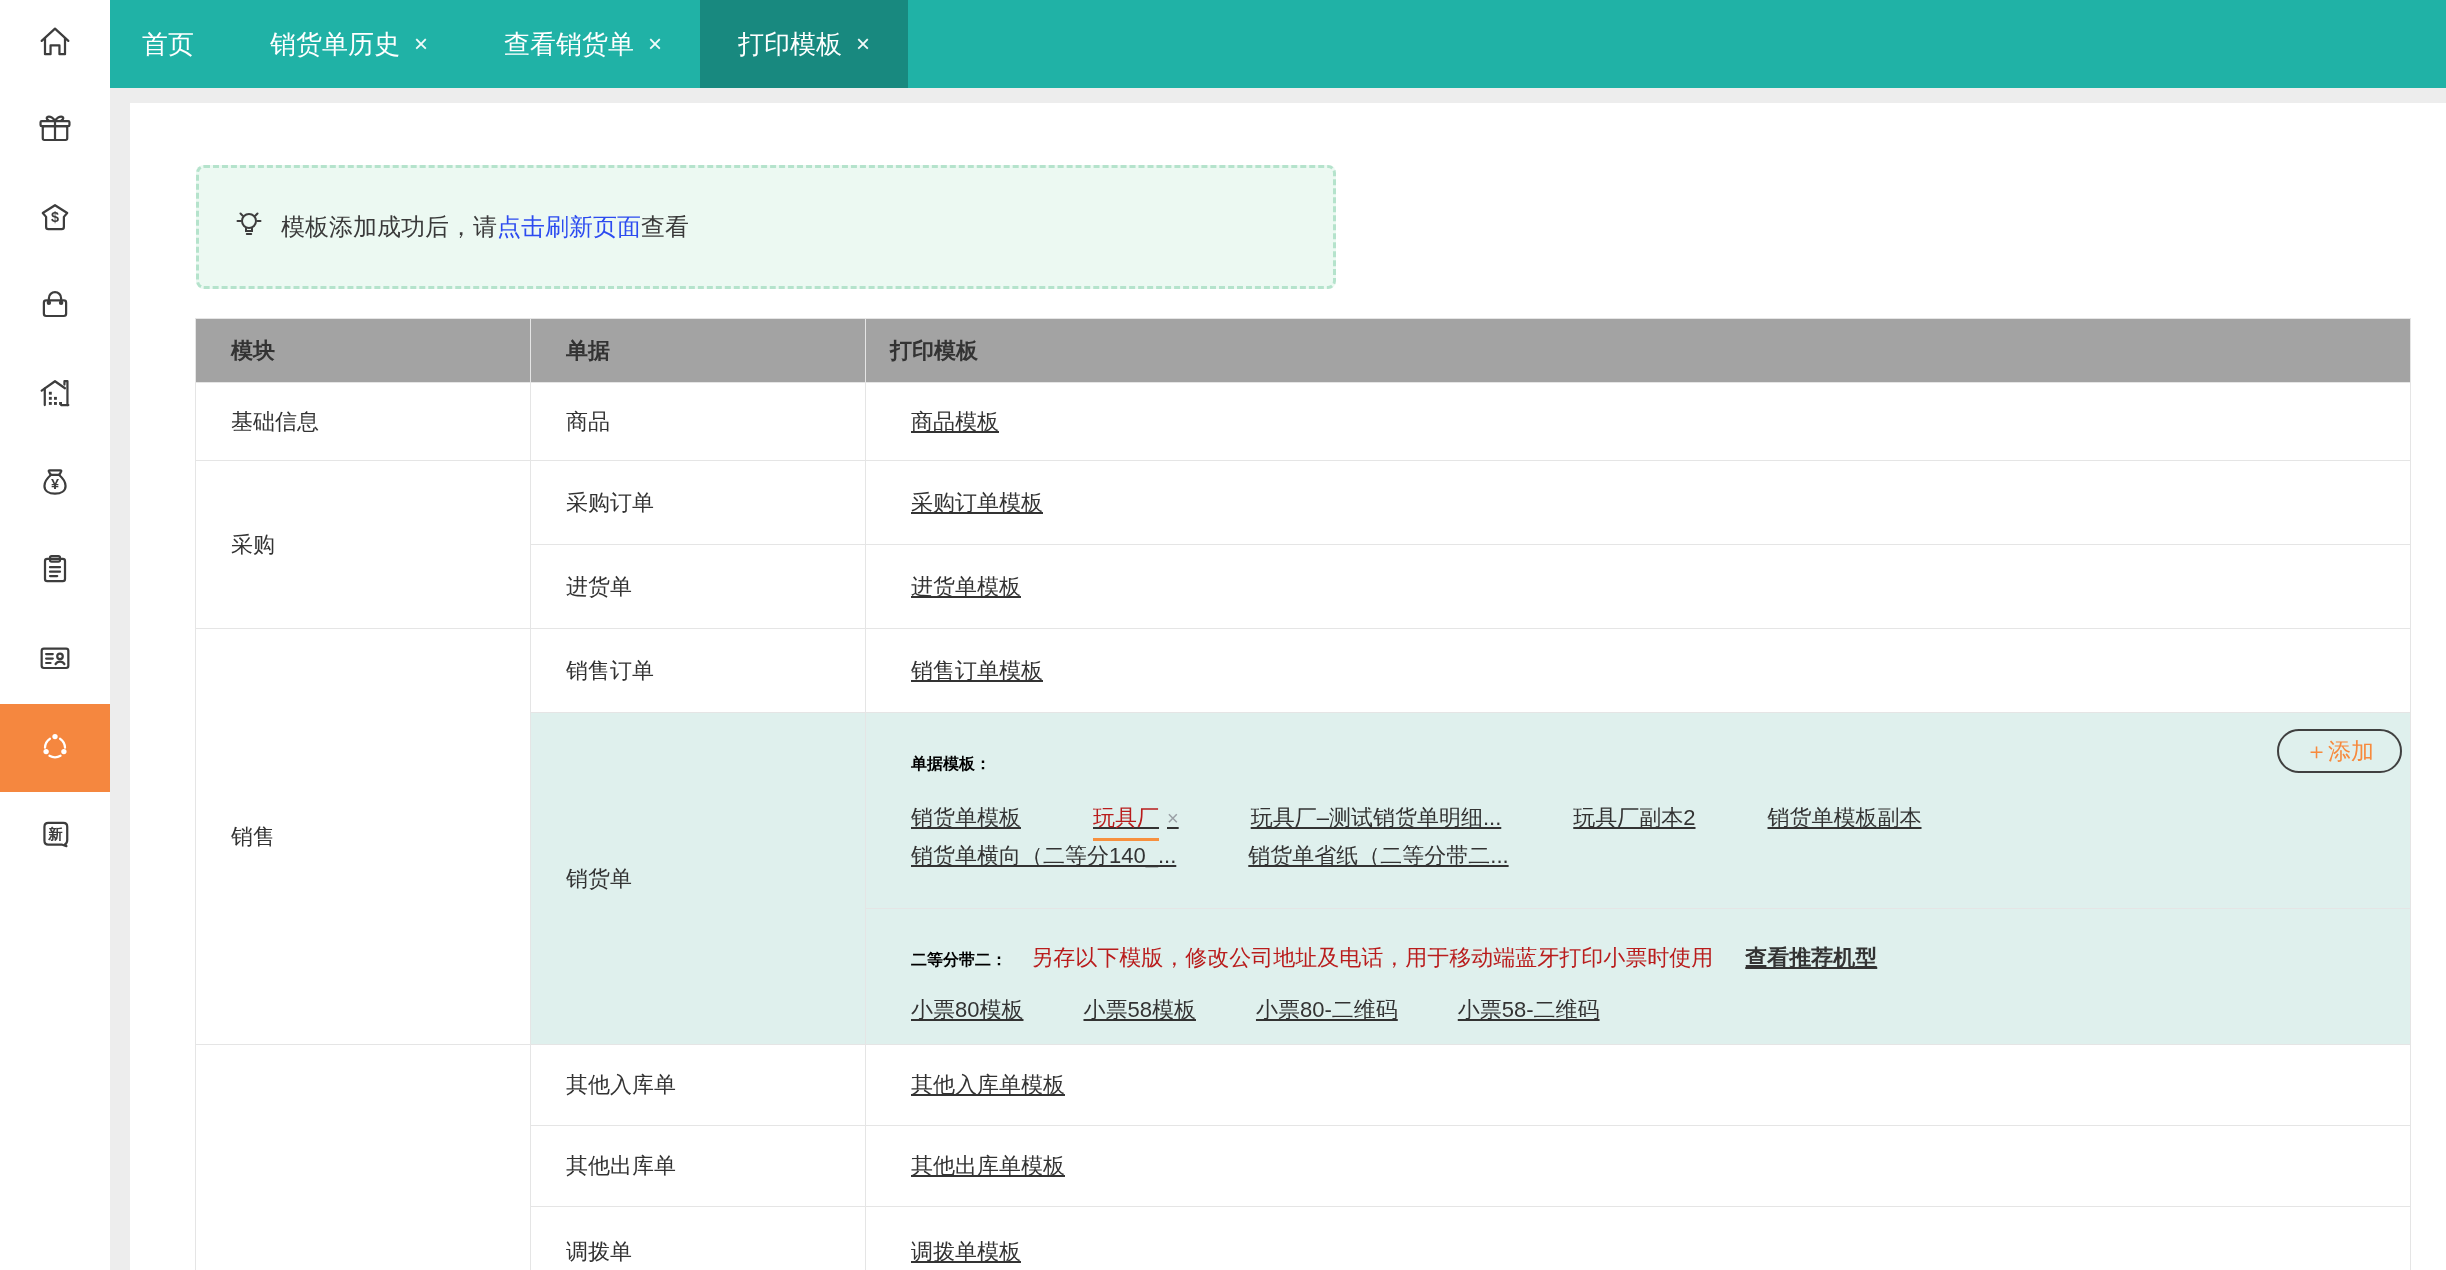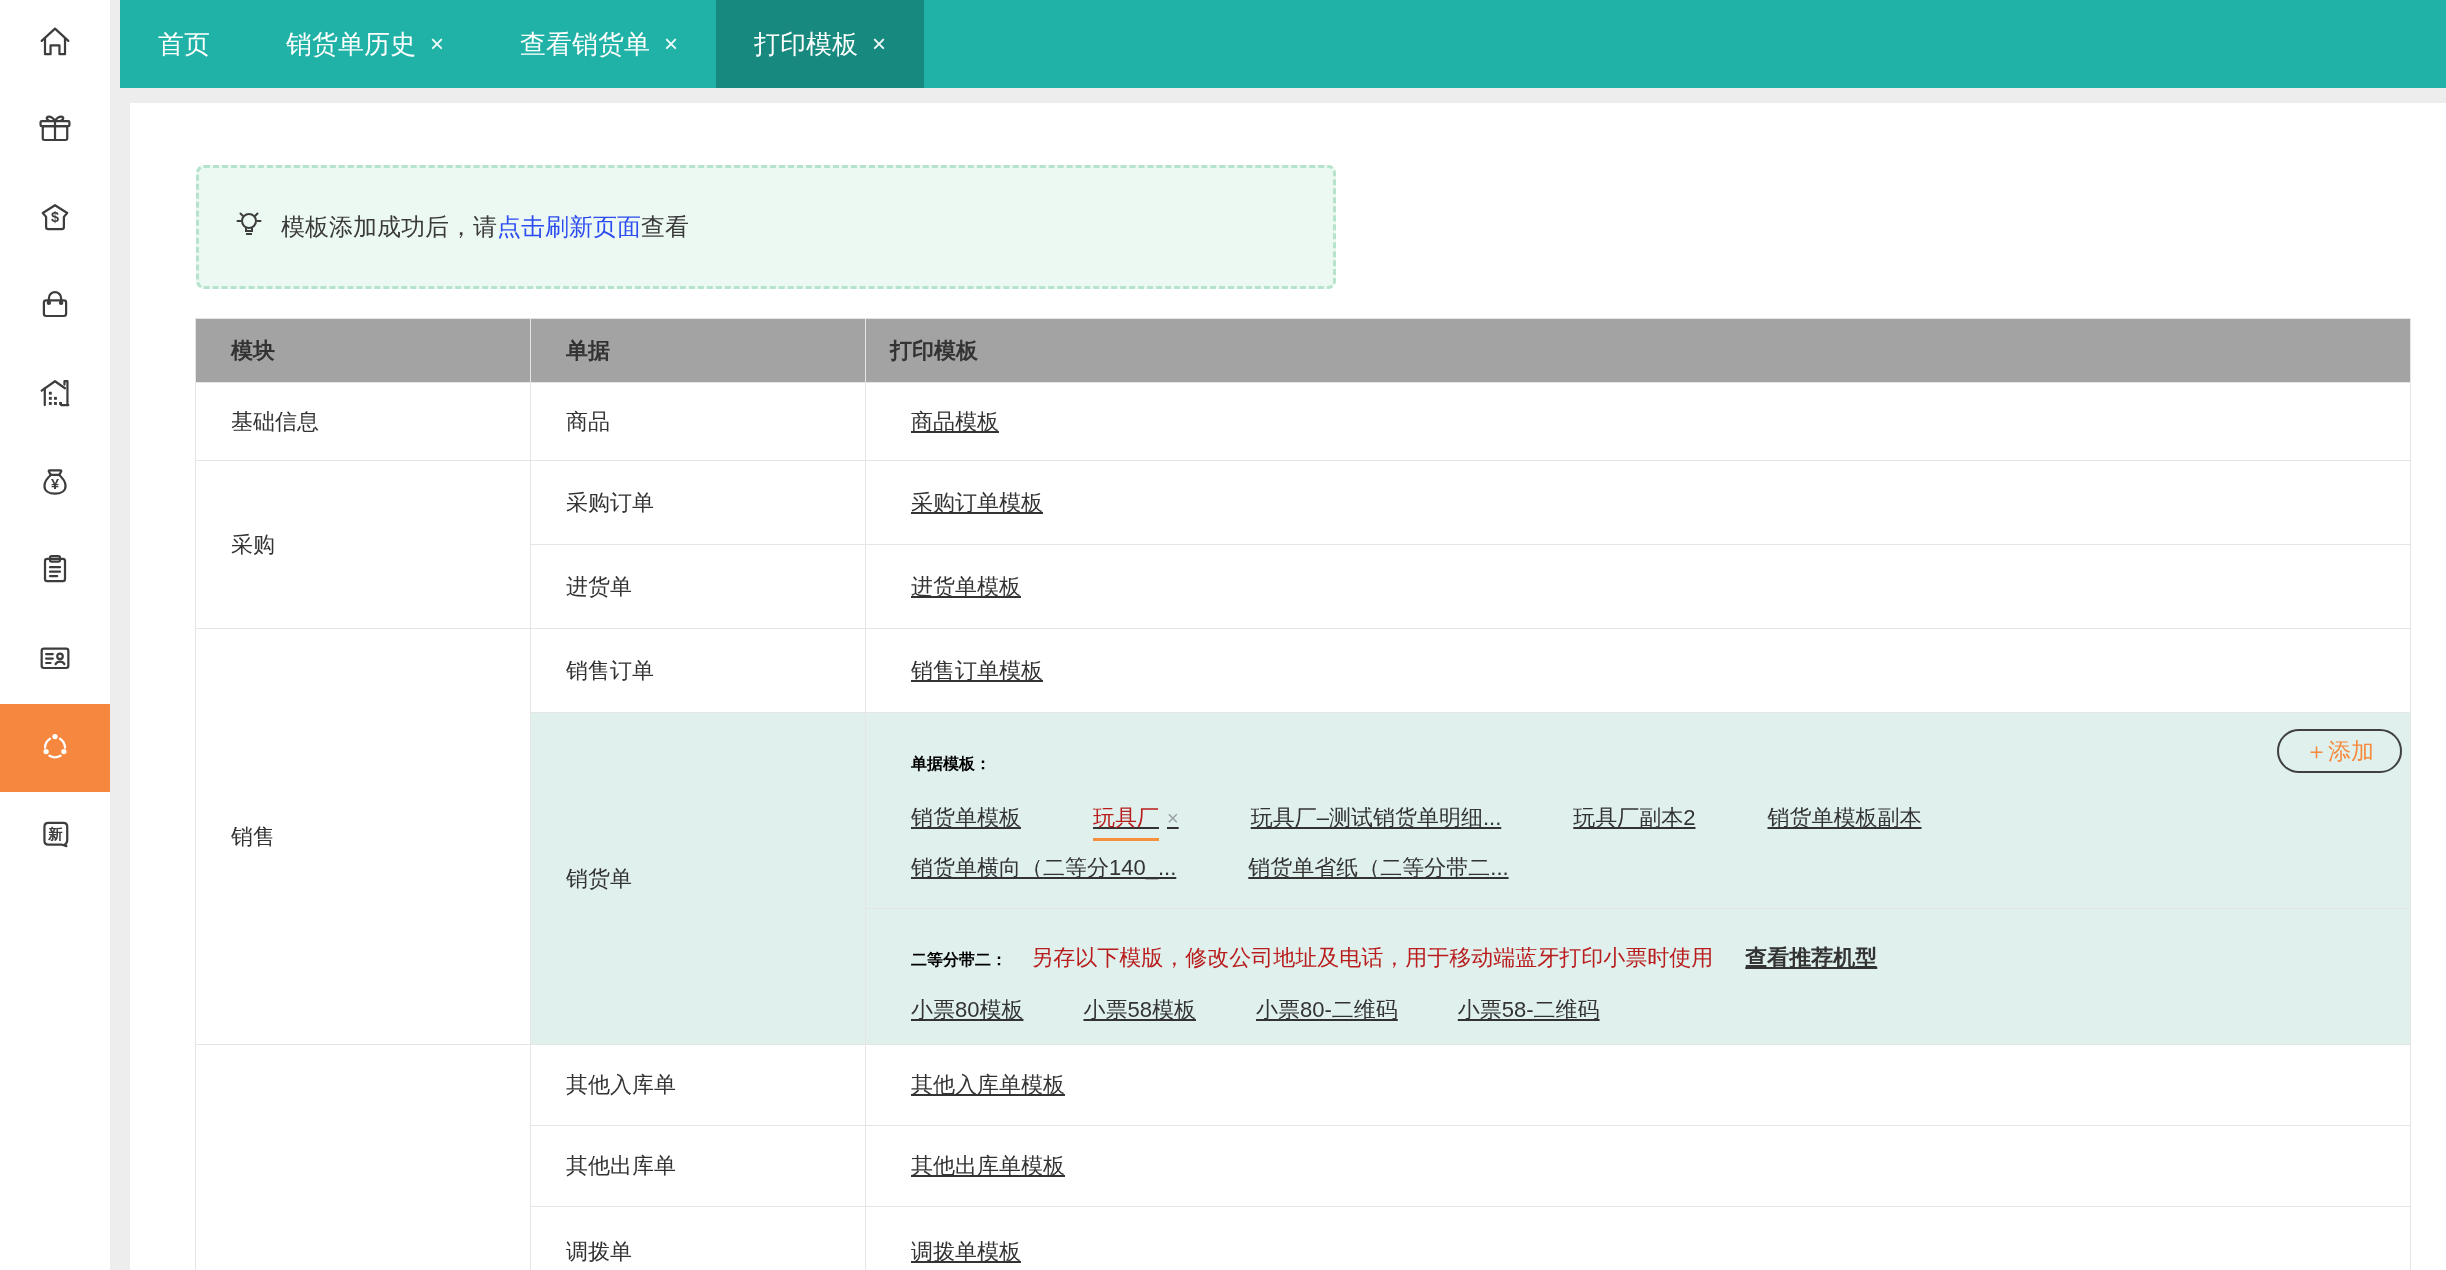--- a/index.html
+++ b/index.html
@@ -20,7 +20,7 @@
   .side-item.active svg circle { fill:#fff; stroke:none; }
 
   
-  .topbar { position:absolute; left:120px; right:0; top:0; height:88px; background:#20b2a6; display:flex; z-index:4; }
+  .topbar { position:absolute; left:104px; right:0; top:0; height:88px; background:#20b2a6; display:flex; z-index:4; }
   .tab { display:flex; align-items:center; padding:0 38px; color:#fff; font-size:26px; cursor:pointer; white-space:nowrap; }
   .tab.active { background:#18897f; }
   .tab .close { margin-left:14px; font-size:24px; opacity:.95; }

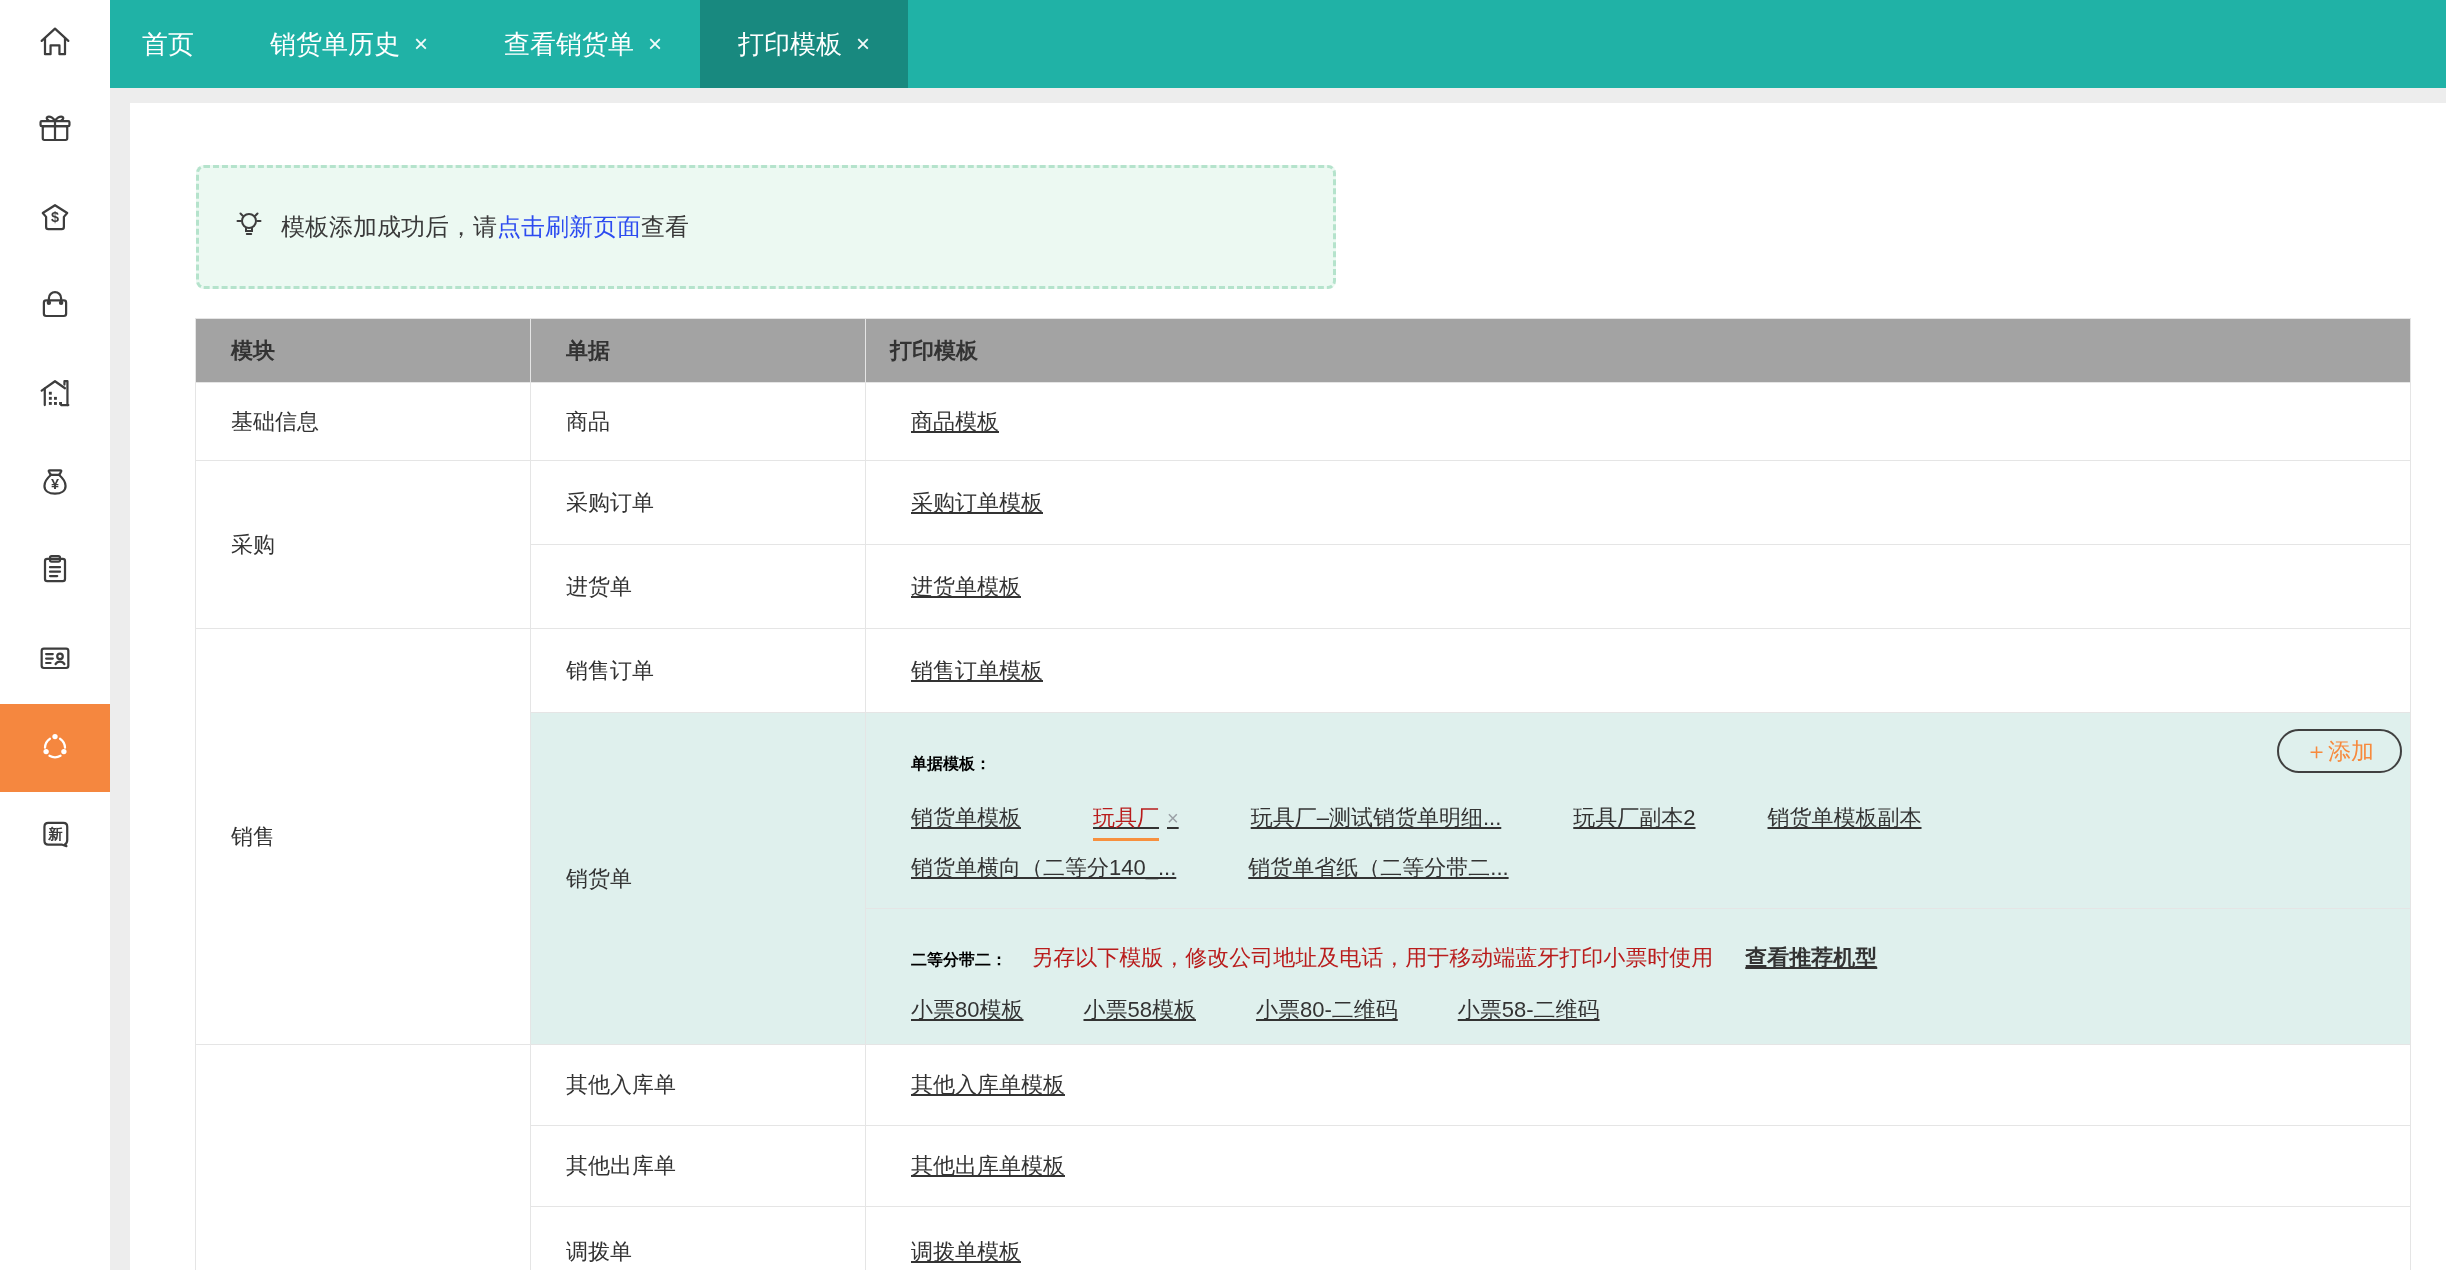--- a/index.html
+++ b/index.html
@@ -55,7 +55,7 @@
   .sect-bt  { height:135px; padding-top:34px; }
   .sect-title { font-weight:bold; font-size:16px; color:#000000; display:inline-block; }
   .tpl-row { display:flex; gap:72px; align-items:baseline; font-size:22px; }
-  .row1 { margin-top:28px; } .row2 { margin-top:20px; }
+  .row1 { margin-top:28px; } .row2 { margin-top:8px; }
   .bt-items { gap:60px; margin-top:22px; }
   .tpl-item { cursor:pointer; white-space:nowrap;text-decoration:underline; }
   .active-tpl { color:#b91c1c; border-bottom:3px solid #f7903e; padding-bottom:8px; }

